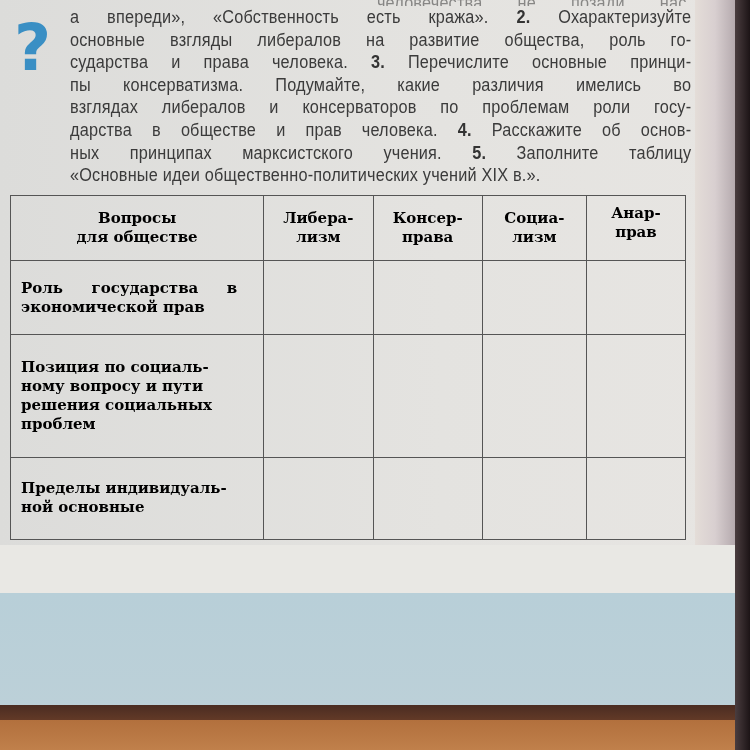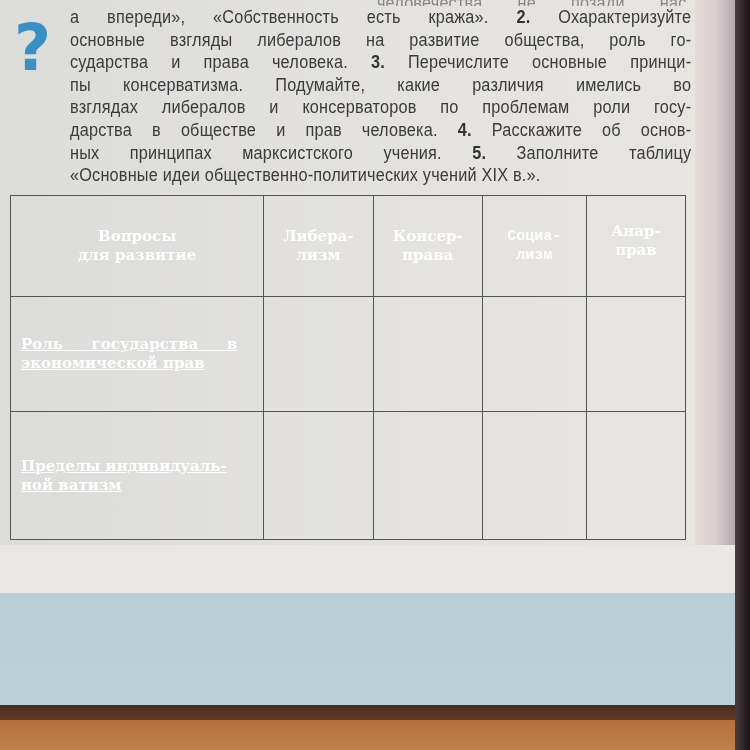--- a/index.html
+++ b/index.html
@@ -55,7 +55,7 @@
     table.cmp {
       position:absolute; left:10px; top:195px; width:676px; height:345px;
       border-collapse:collapse;
-      font-family:"DejaVu Serif", serif; color:#ffffff;
+      font-family:"DejaVu Serif", serif; color:#000000;
     }
     table.cmp td, table.cmp th {
       border:1.5px solid #555; padding:0; vertical-align:middle;

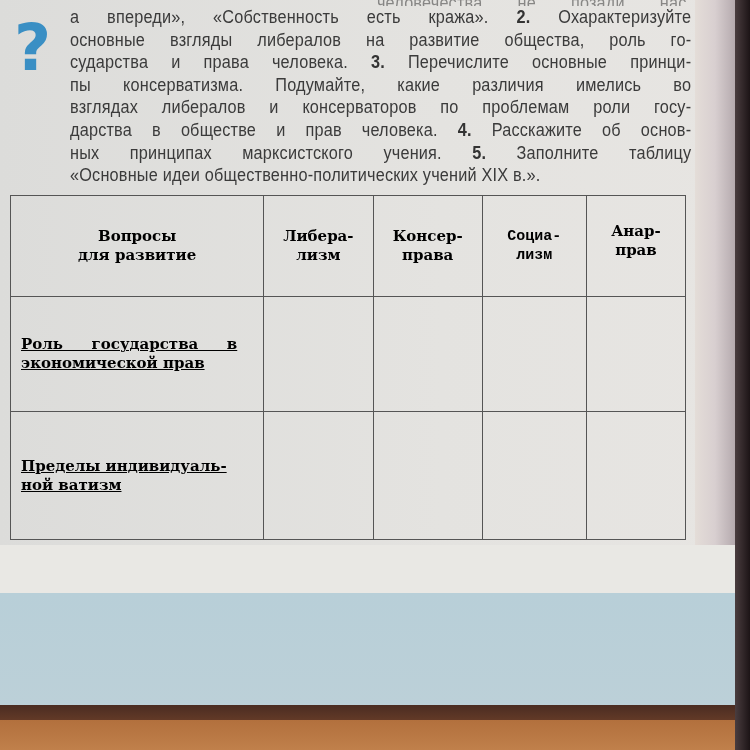--- a/index.html
+++ b/index.html
@@ -69,7 +69,7 @@
       padding:0 26px 0 10px;
       text-decoration:underline;
     }
-    .c0 { width:247px; } .c1 { width:106px; } .c2 { width:106px; } .c3 { width:101px;font-family:Liberation Mono, monospace; } .c4 { width:96px; }
+    .c0 { width:247px; } .c1 { width:106px; } .c2 { width:106px; } .c3 { width:101px; } .c4 { width:96px; }
     tr.r1 { height:74px; } tr.r2 { height:122px; } tr.r3 { height:82px;margin-top:32px; }
     .justify-line { display:block; text-align:justify; text-align-last:justify; }
   </style>

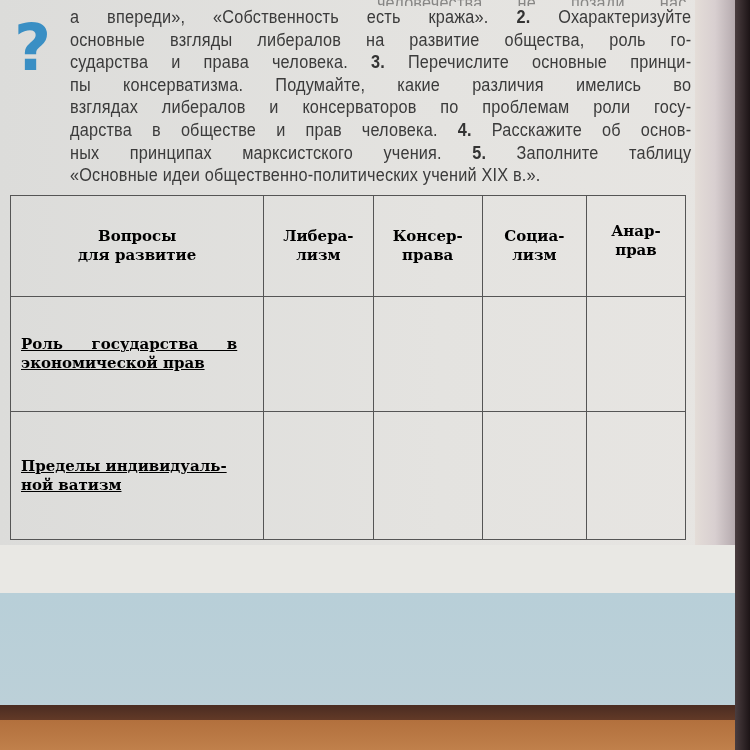--- a/index.html
+++ b/index.html
@@ -103,7 +103,7 @@
       <tr>
     <th class="c0">
           <span style="display:block">Вопросы</span>
-          <span style="display:block">для развитие</span>
+          <span style="display:block">для обществе</span>
         </th>
     <th class="c1">
           <span style="display:block">Либера-</span>

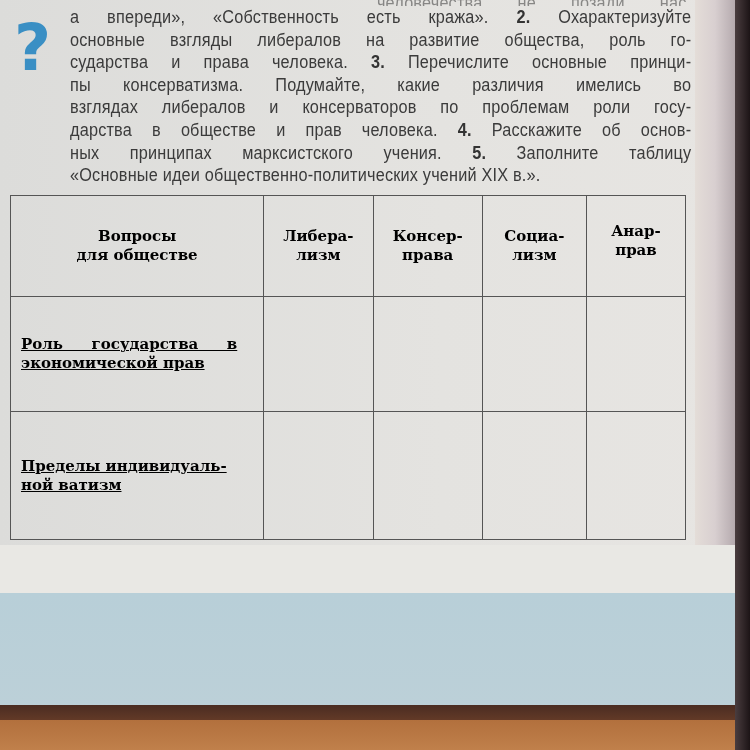--- a/index.html
+++ b/index.html
@@ -67,7 +67,6 @@
     table.cmp td.q {
       font-weight:bold; font-size:15px; line-height:19px; text-align:left;
       padding:0 26px 0 10px;
-      text-decoration:underline;
     }
     .c0 { width:247px; } .c1 { width:106px; } .c2 { width:106px; } .c3 { width:101px; } .c4 { width:96px; }
     tr.r1 { height:74px; } tr.r2 { height:122px; } tr.r3 { height:82px;margin-top:32px; }

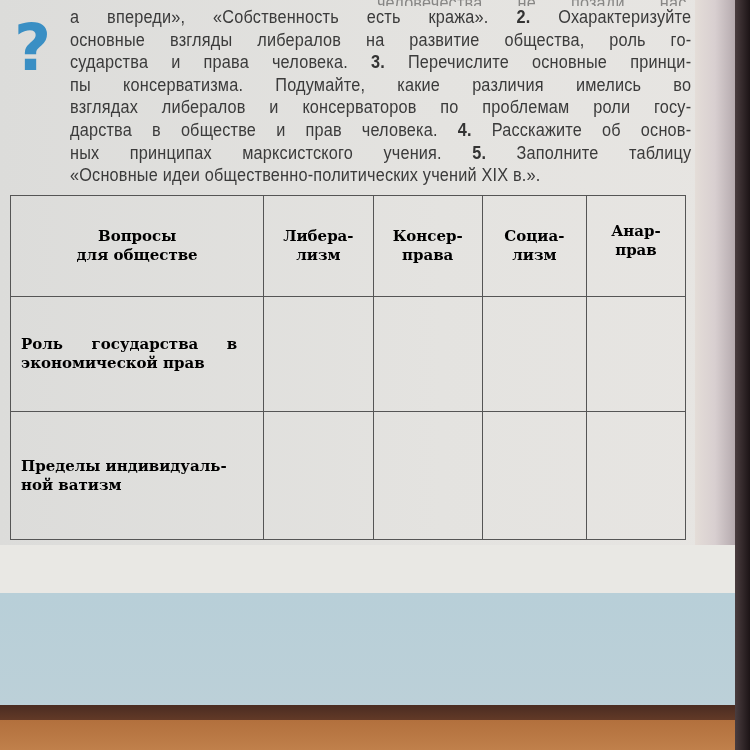--- a/index.html
+++ b/index.html
@@ -131,6 +131,18 @@
     <td></td>
     <td></td>
   </tr>
+  <tr class="r2">
+    <td class="q">
+          <span style="display:block">Позиция по социаль-</span>
+          <span style="display:block">ному вопросу и пути</span>
+          <span style="display:block">решения социальных</span>
+          <span style="display:block">проблем</span>
+        </td>
+    <td></td>
+    <td></td>
+    <td></td>
+    <td></td>
+  </tr>
   <tr class="r3">
     <td class="q">
           <span style="display:block">Пределы индивидуаль-</span>

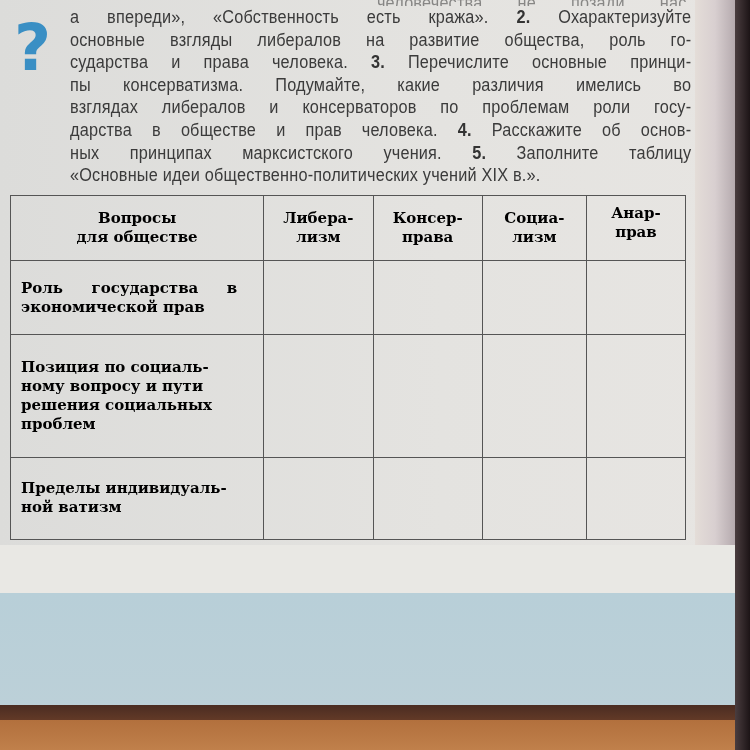--- a/index.html
+++ b/index.html
@@ -146,7 +146,7 @@
   <tr class="r3">
     <td class="q">
           <span style="display:block">Пределы индивидуаль-</span>
-          <span style="display:block">ной ватизм</span>
+          <span style="display:block">ной основные</span>
         </td>
     <td></td>
     <td></td>

